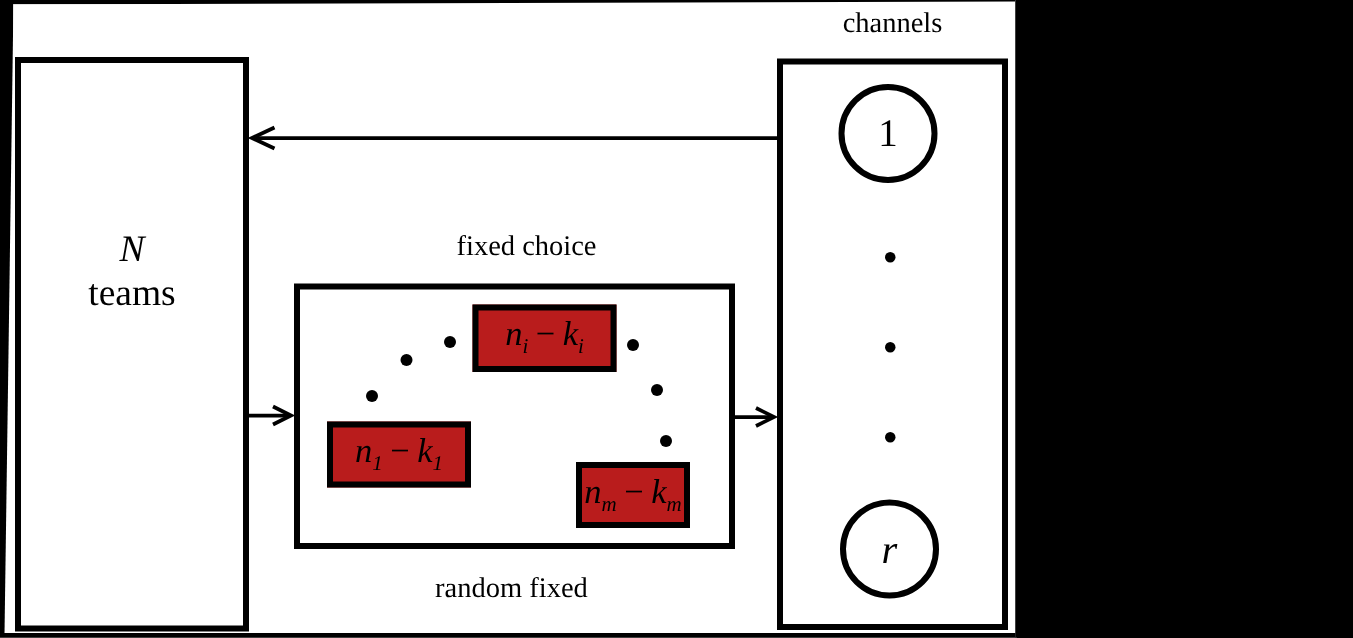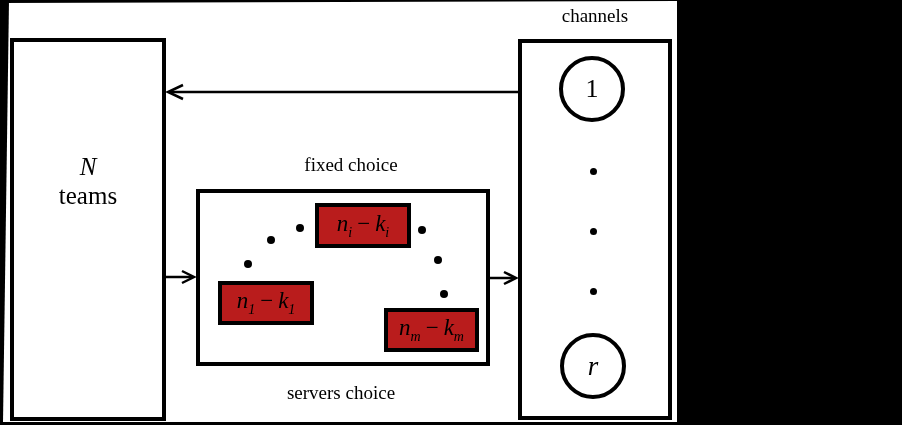--- a/index.html
+++ b/index.html
@@ -82,7 +82,7 @@
   }
   .server-box-1 { left: 218px; top: 281px; width: 96px; height: 44px; }
   .server-box-i { left: 315px; top: 203px; width: 96px; height: 45px; }
-  .server-box-m { left: 384px; top: 308px; width: 95px; height: 44px; }
+  .server-box-m { left: 384px; top: 308px; width: 76px; height: 44px; }
   .formula { font-size: 23px; font-style: italic; white-space: nowrap; }
   .formula sub { font-size: 14px; font-style: italic; }
   .formula .op { font-style: normal; padding: 0 5px; }

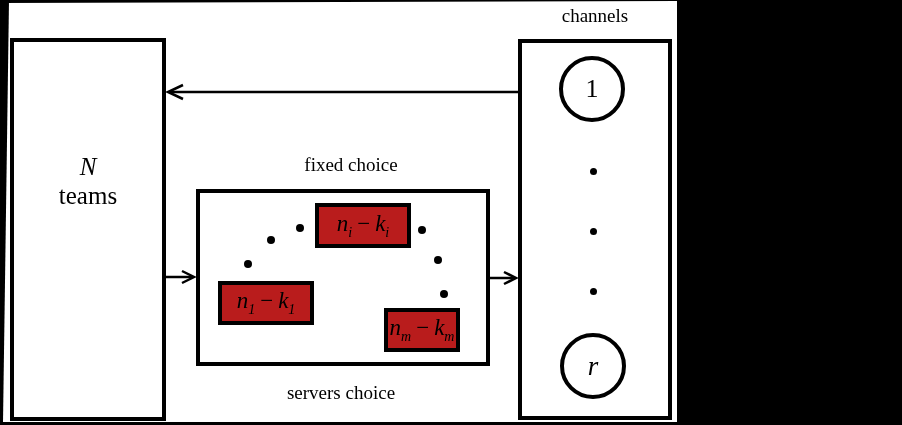--- a/index.html
+++ b/index.html
@@ -137,7 +137,7 @@
 
   <div class="label fixed-servers-label">fixed choice</div>
   <div class="big-box servers-box"></div>
-  <div class="label random-choice-label">servers choice</div>
+  <div class="label random-choice-label">random fixed</div>
 
   <div class="server-box server-box-1">
     <span class="formula"><i>n</i><sub>1</sub><span class="op">−</span><i>k</i><sub>1</sub></span>

